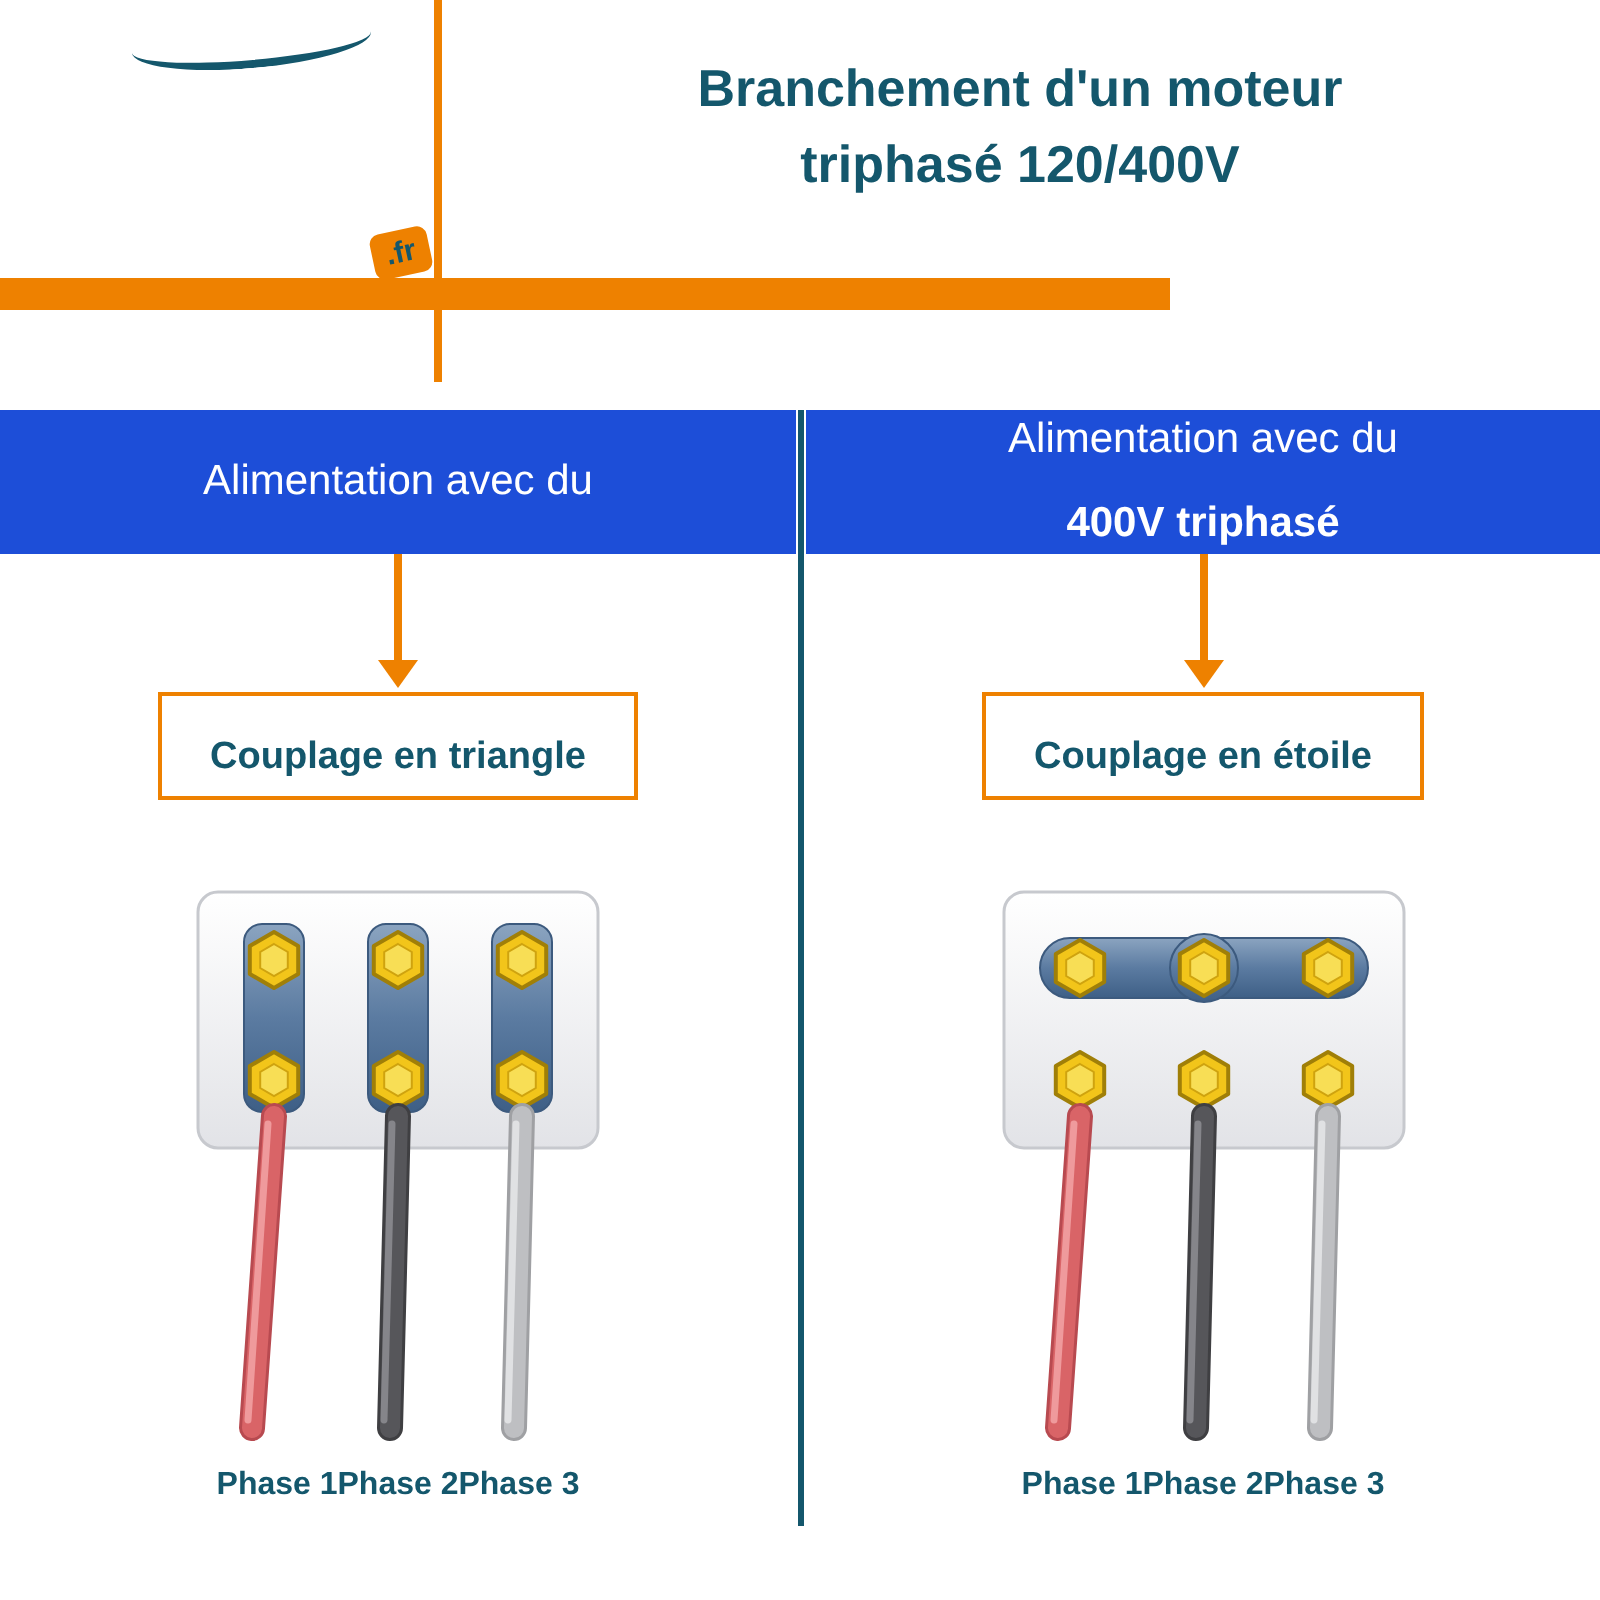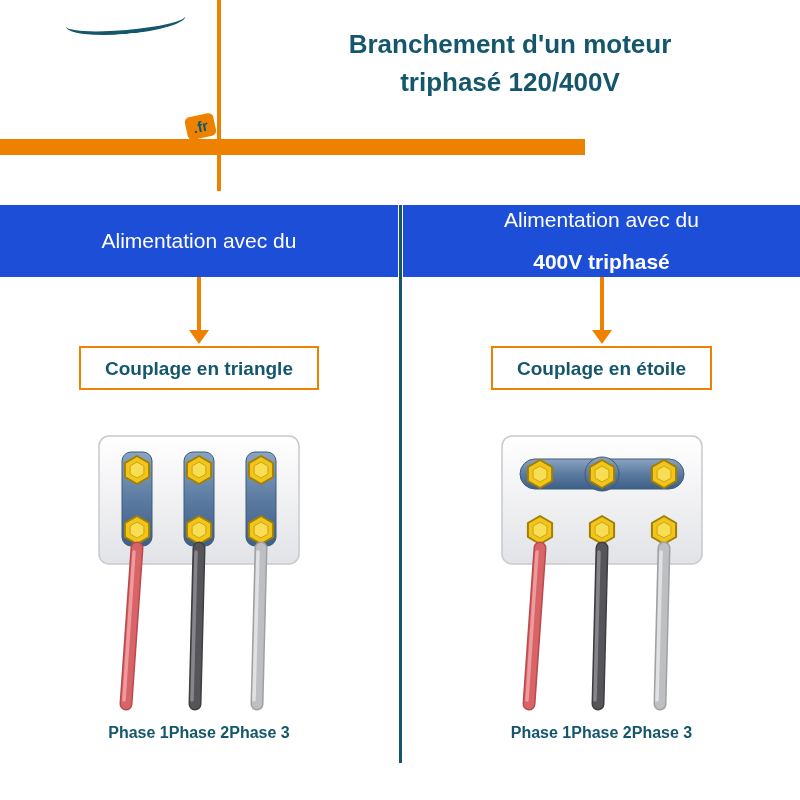--- a/index.html
+++ b/index.html
@@ -42,7 +42,7 @@
               border-top:14px solid #ee8100;}
 
   .coupling-box{margin-top:1px;border:2px solid #ee8100;background:#fff;
-                padding:10px 24px 8px;font-size:19px;font-weight:bold;color:#14576c;
+                padding:20px 24px 8px;font-size:19px;font-weight:bold;color:#14576c;
                 white-space:nowrap;}
 
   .tsvg{display:block;margin-top:42px;}

